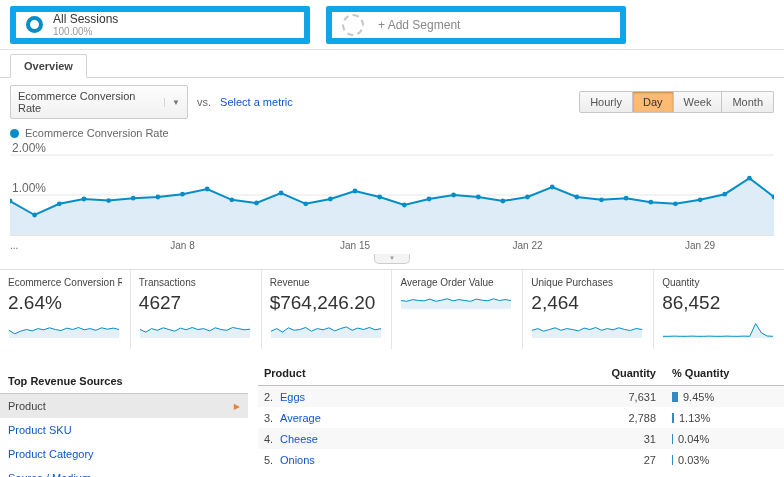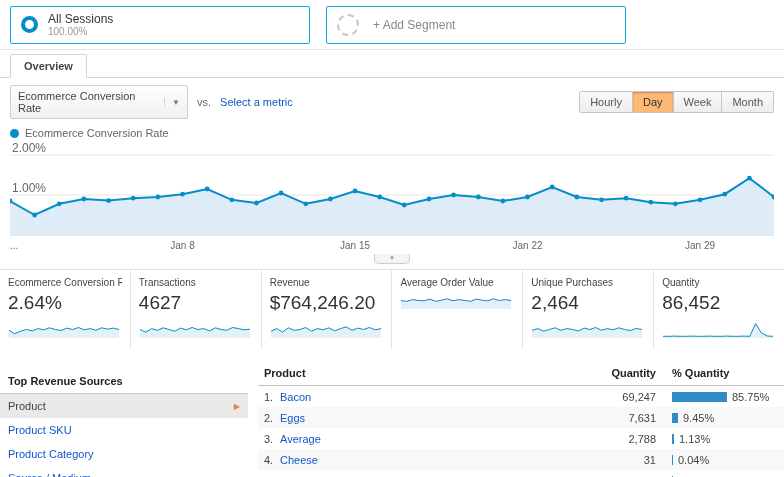--- a/index.html
+++ b/index.html
@@ -13,7 +13,7 @@
 
   
   .segment-bar { display:flex; gap:16px; padding:6px 10px; border-bottom:1px solid #e3e3e3; height:50px; align-items:center; }
-  .segment-box { width:300px; height:38px; border:1px solid #0ea5e9; border-radius:2px; background:#fff; display:flex; align-items:center; padding:0 10px; cursor:pointer; }
+  .segment-box { width:300px; height:38px; border:6px solid #0ea5e9; border-radius:2px; background:#fff; display:flex; align-items:center; padding:0 10px; cursor:pointer; }
   .seg-circle { width:17px; height:17px; border:4px solid #058dc7; border-radius:50%; margin-right:10px; flex:none; }
   .seg-circle.dashed { width:22px; height:22px; border:2px dashed #c7c7c7; }
   .seg-title { font-size:12px; color:#333; line-height:1.2; }

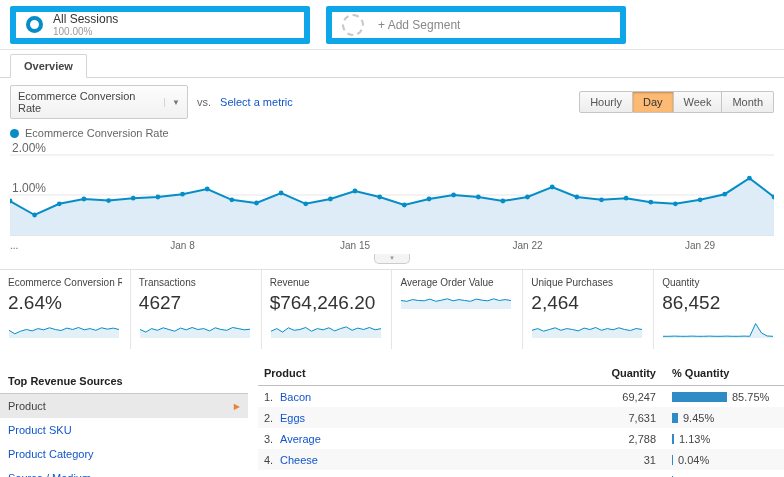--- a/index.html
+++ b/index.html
@@ -224,11 +224,6 @@
           </tr>
         </thead>
       <tbody>
-          <tr>
-            <td><span class="rank">1.</span><a class="link">Bacon</a></td>
-            <td class="num">69,247</td>
-            <td class="pct"><span class="bar" style="width: 55px; background: rgb(46, 139, 197);"></span><span class="pct-text">85.75%</span></td>
-          </tr>
           <tr class="even">
             <td><span class="rank">2.</span><a class="link">Eggs</a></td>
             <td class="num">7,631</td>

